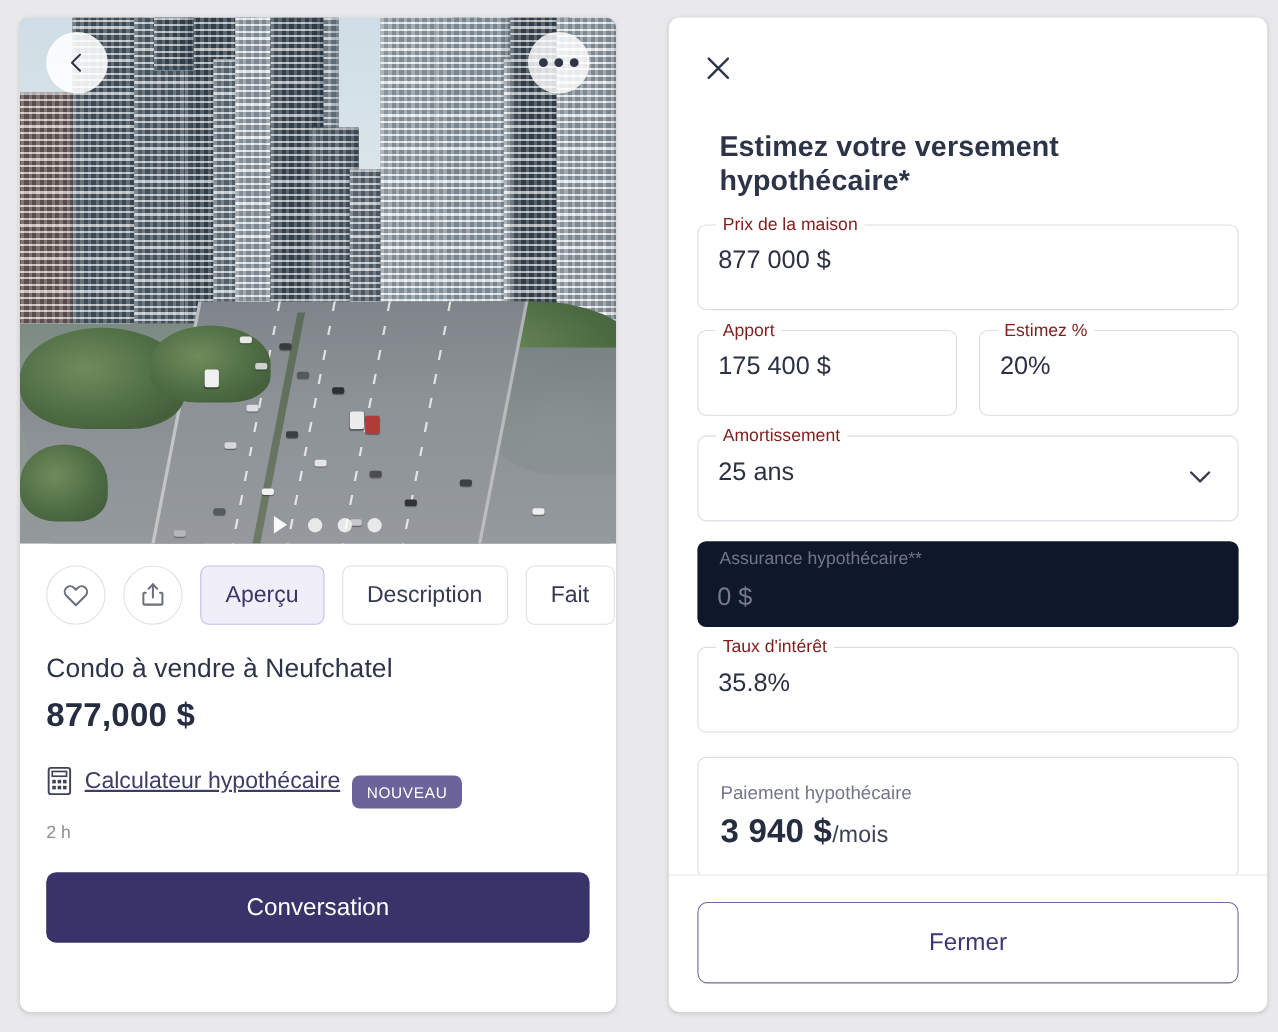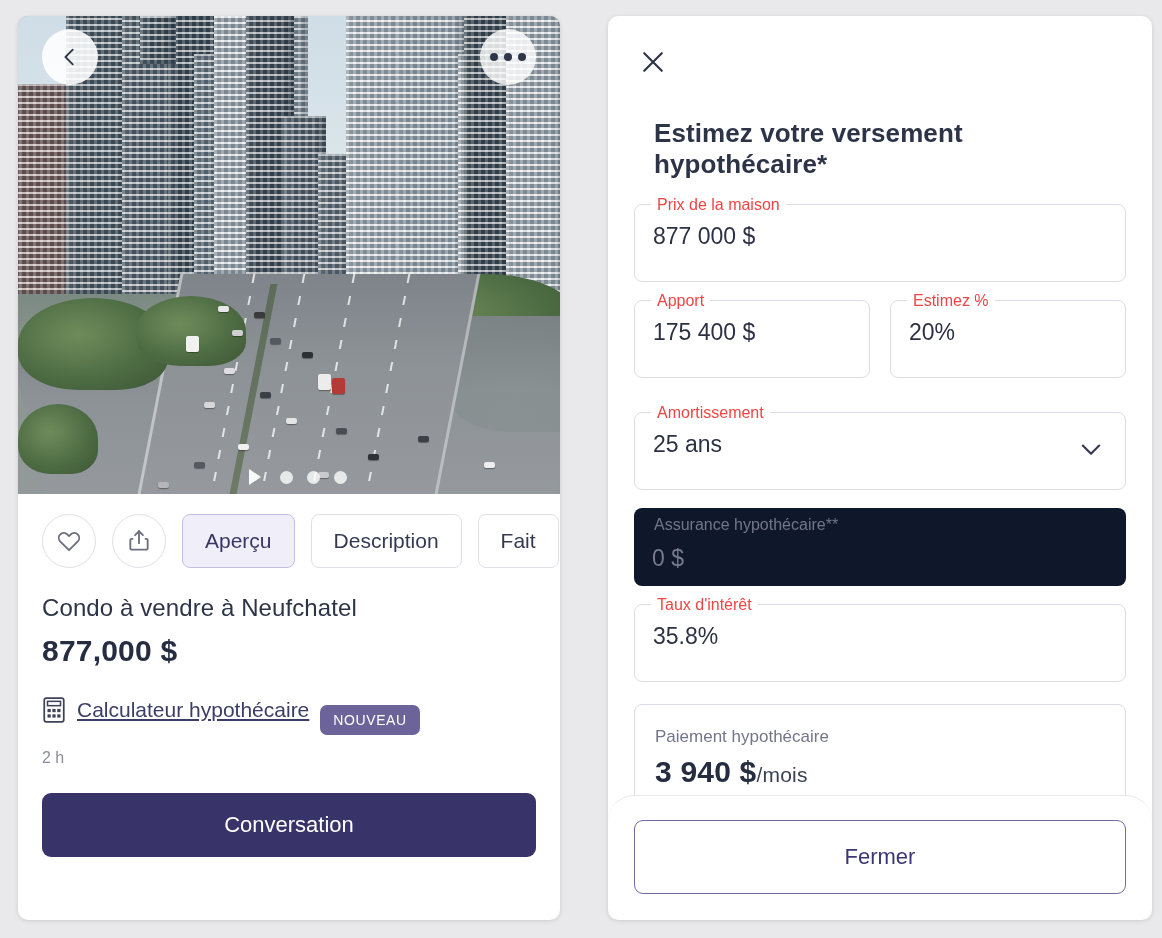--- a/index.html
+++ b/index.html
@@ -301,7 +301,7 @@
     background: #fff;
     padding: 0 6px;
     font-size: 16px;
-    color: #ef4444;
+    color: #7f1d1d;
     line-height: 20px;
   }
   .field .fvalue {

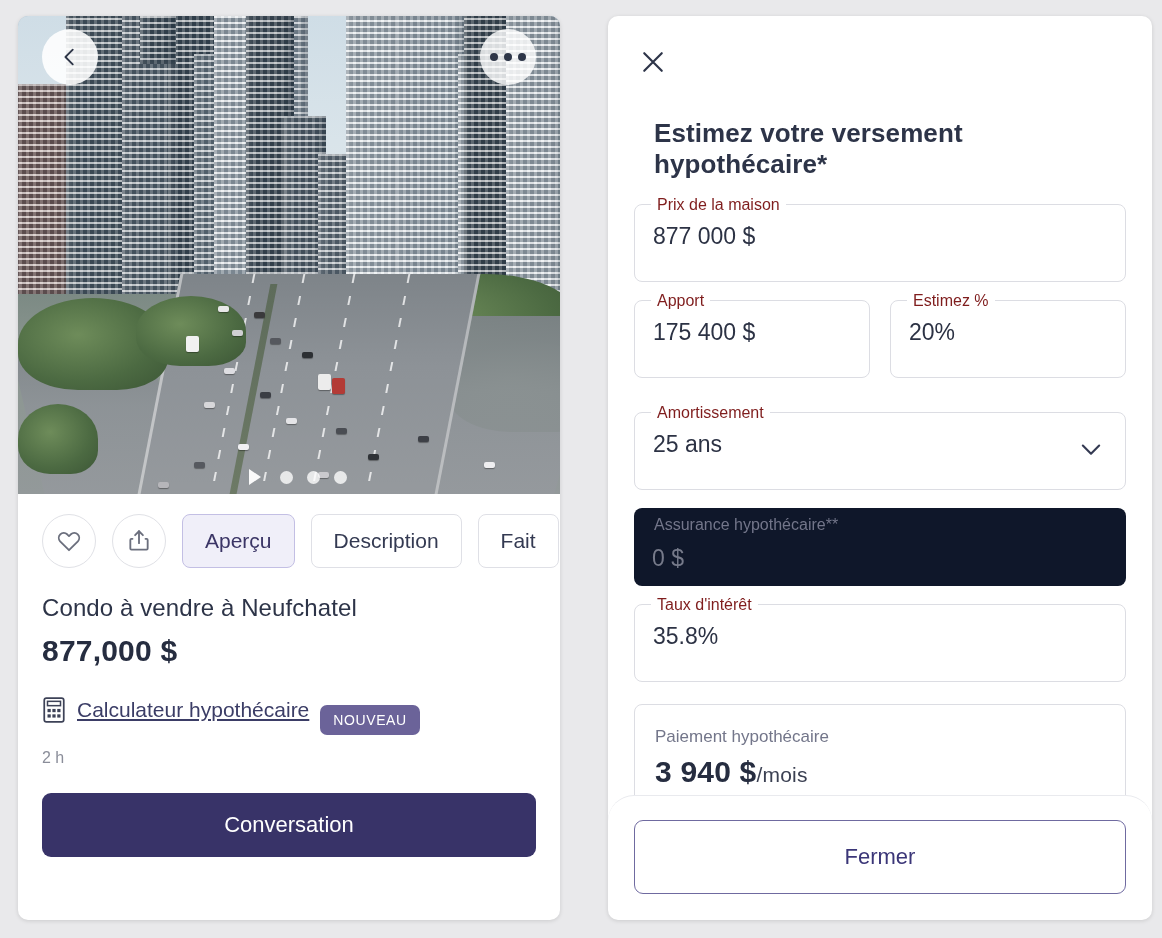--- a/index.html
+++ b/index.html
@@ -312,7 +312,7 @@
   .field.has-chevron .fvalue { padding-bottom: 14px; }
 
   .row2 { display: flex; gap: 20px; }
-  .row2 .field { flex: 1; margin-bottom: 34px; }
+  .row2 .field { flex: 1; margin-bottom: 18px; }
 
   .chev {
     position: absolute;

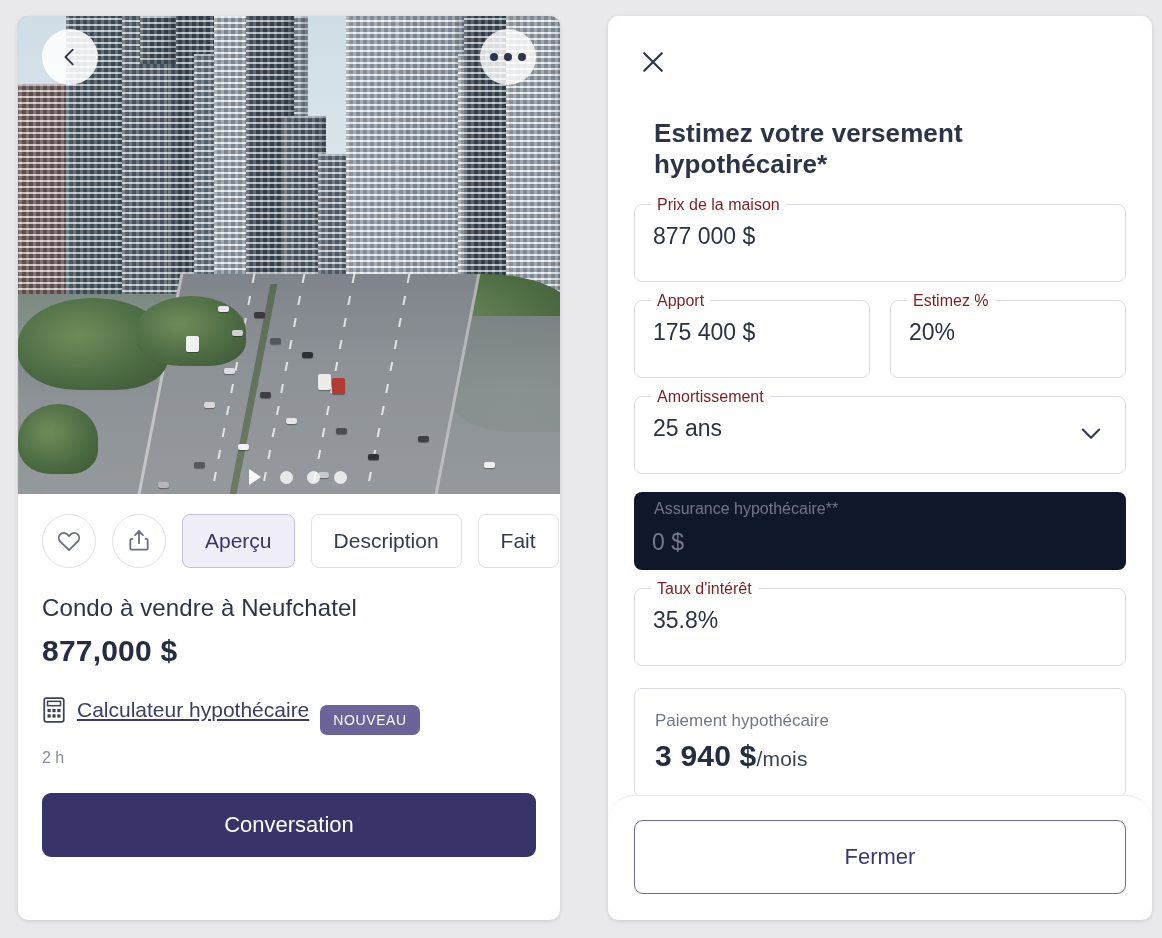--- a/index.html
+++ b/index.html
@@ -372,7 +372,6 @@
   .modal-footer {
     border-top: 1px solid #e9eaee;
     padding: 24px 26px 26px 26px;
-    border-radius: 26px;
   }
   .btn-outline {
     width: 100%;

